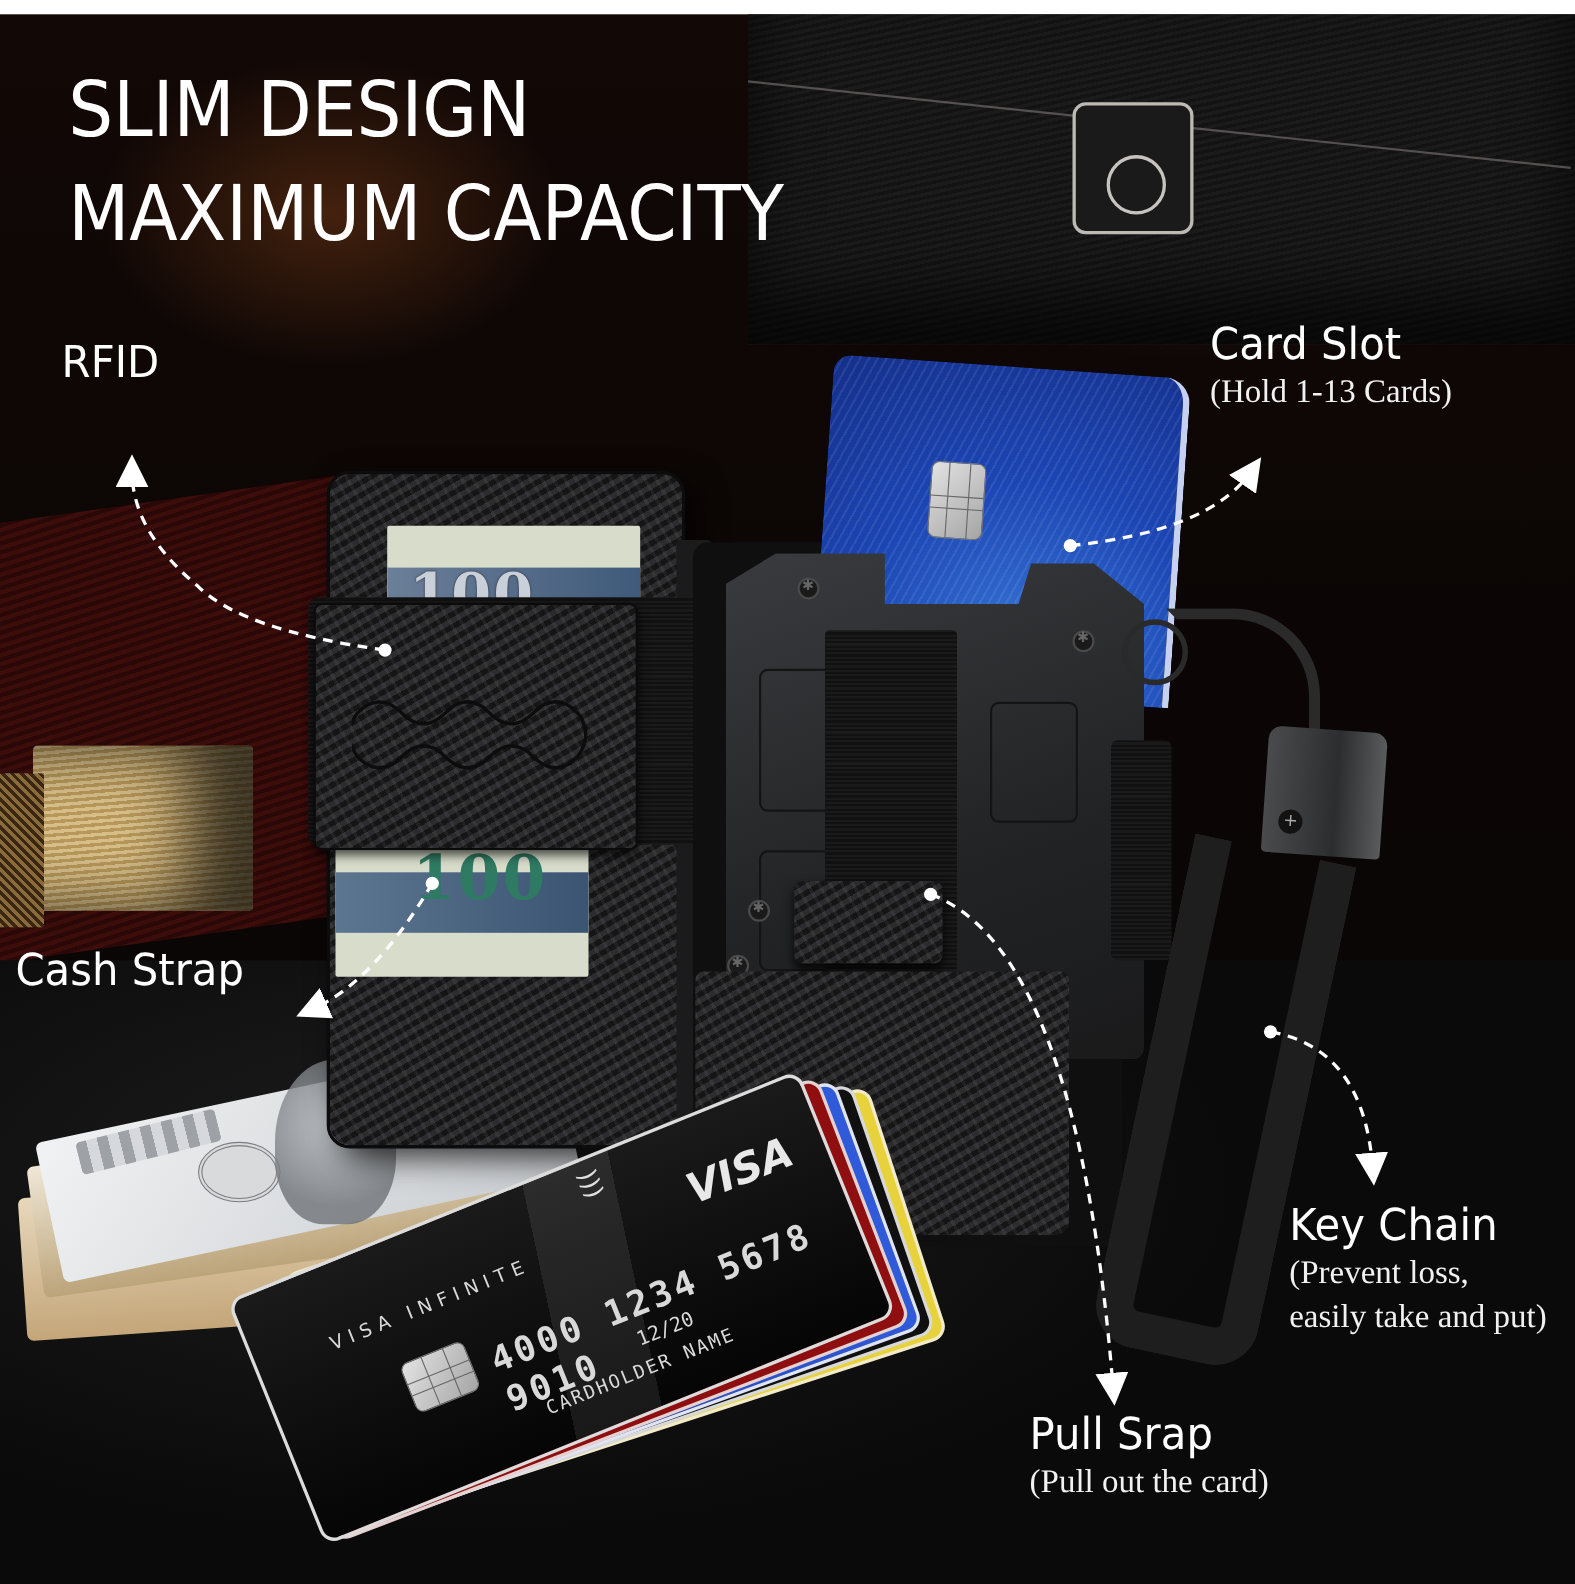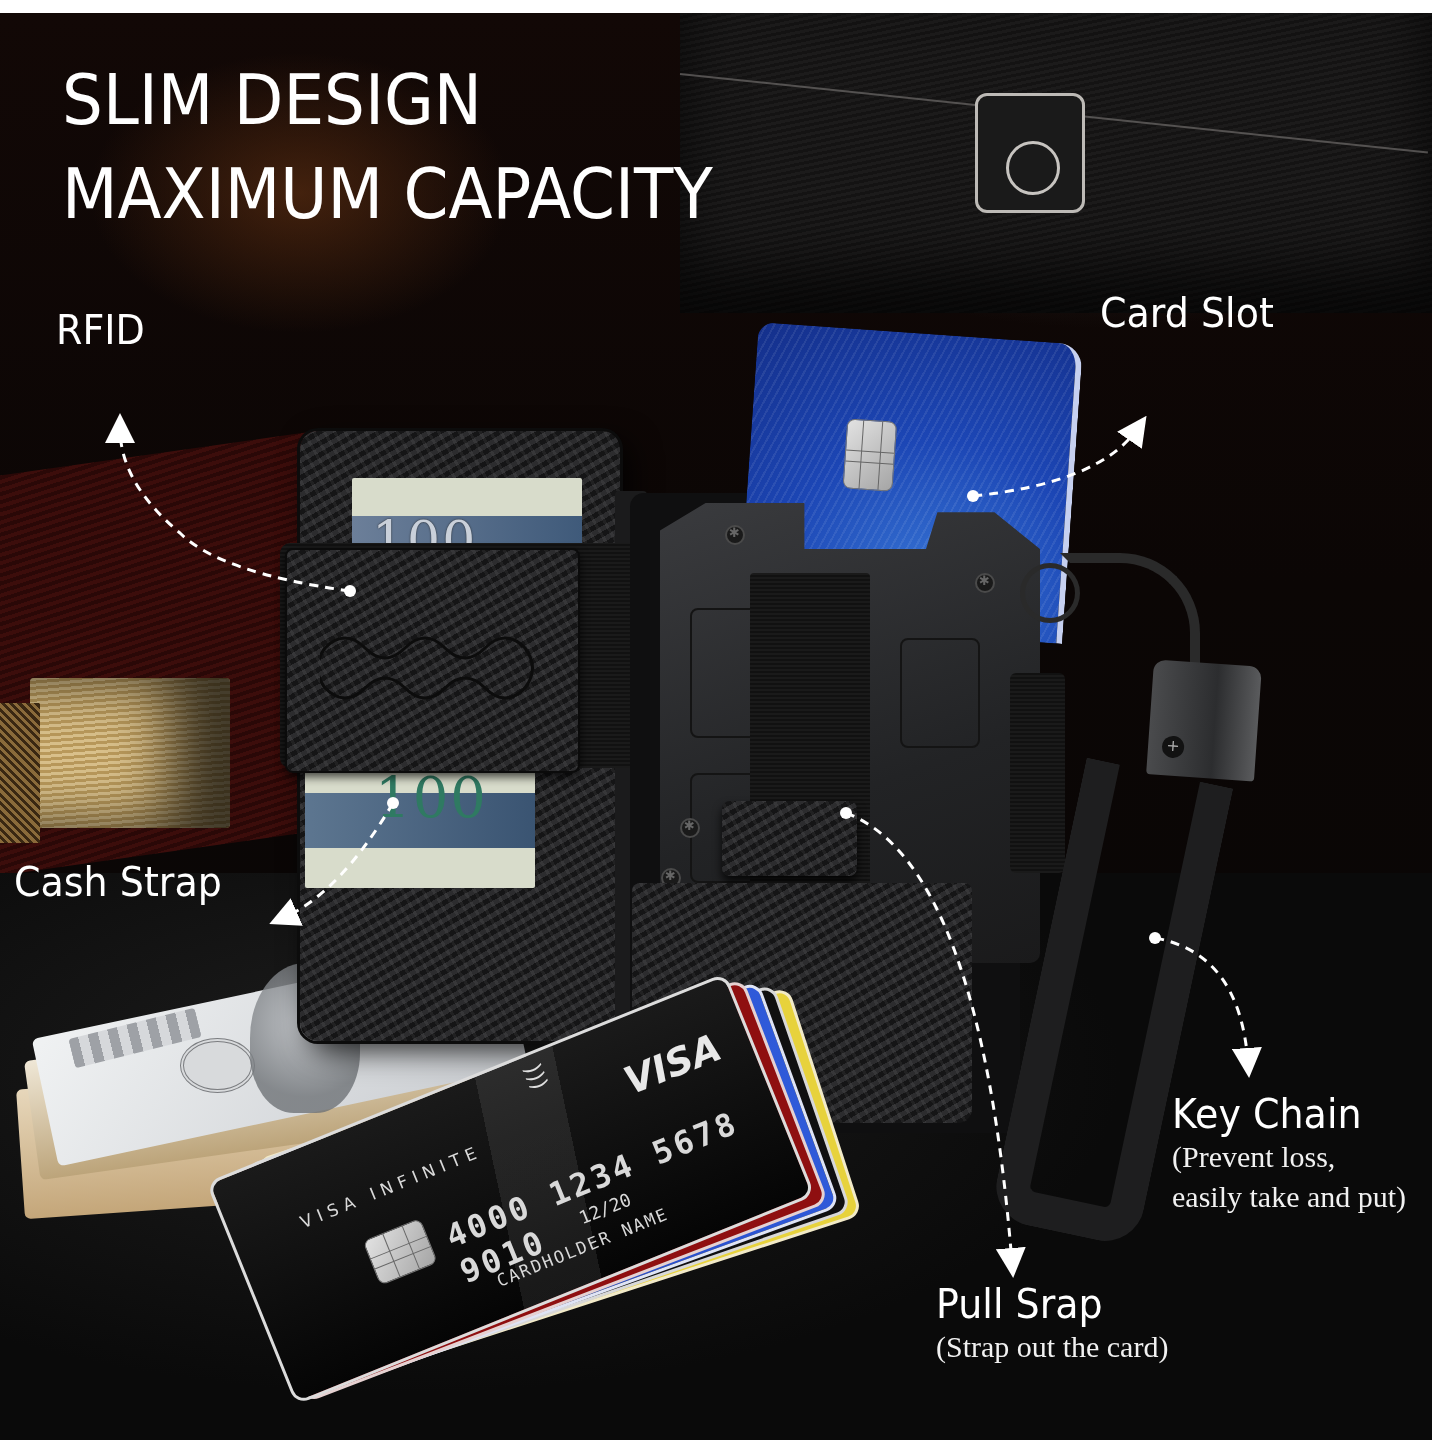--- a/index.html
+++ b/index.html
@@ -263,6 +263,7 @@
   </div>
   <div class="feature f-card">
     <div class="title">Card Slot</div>
+    <div class="desc">(Hold 1-13 Cards)</div>
   </div>
   <div class="feature f-cash">
     <div class="title">Cash Strap</div>

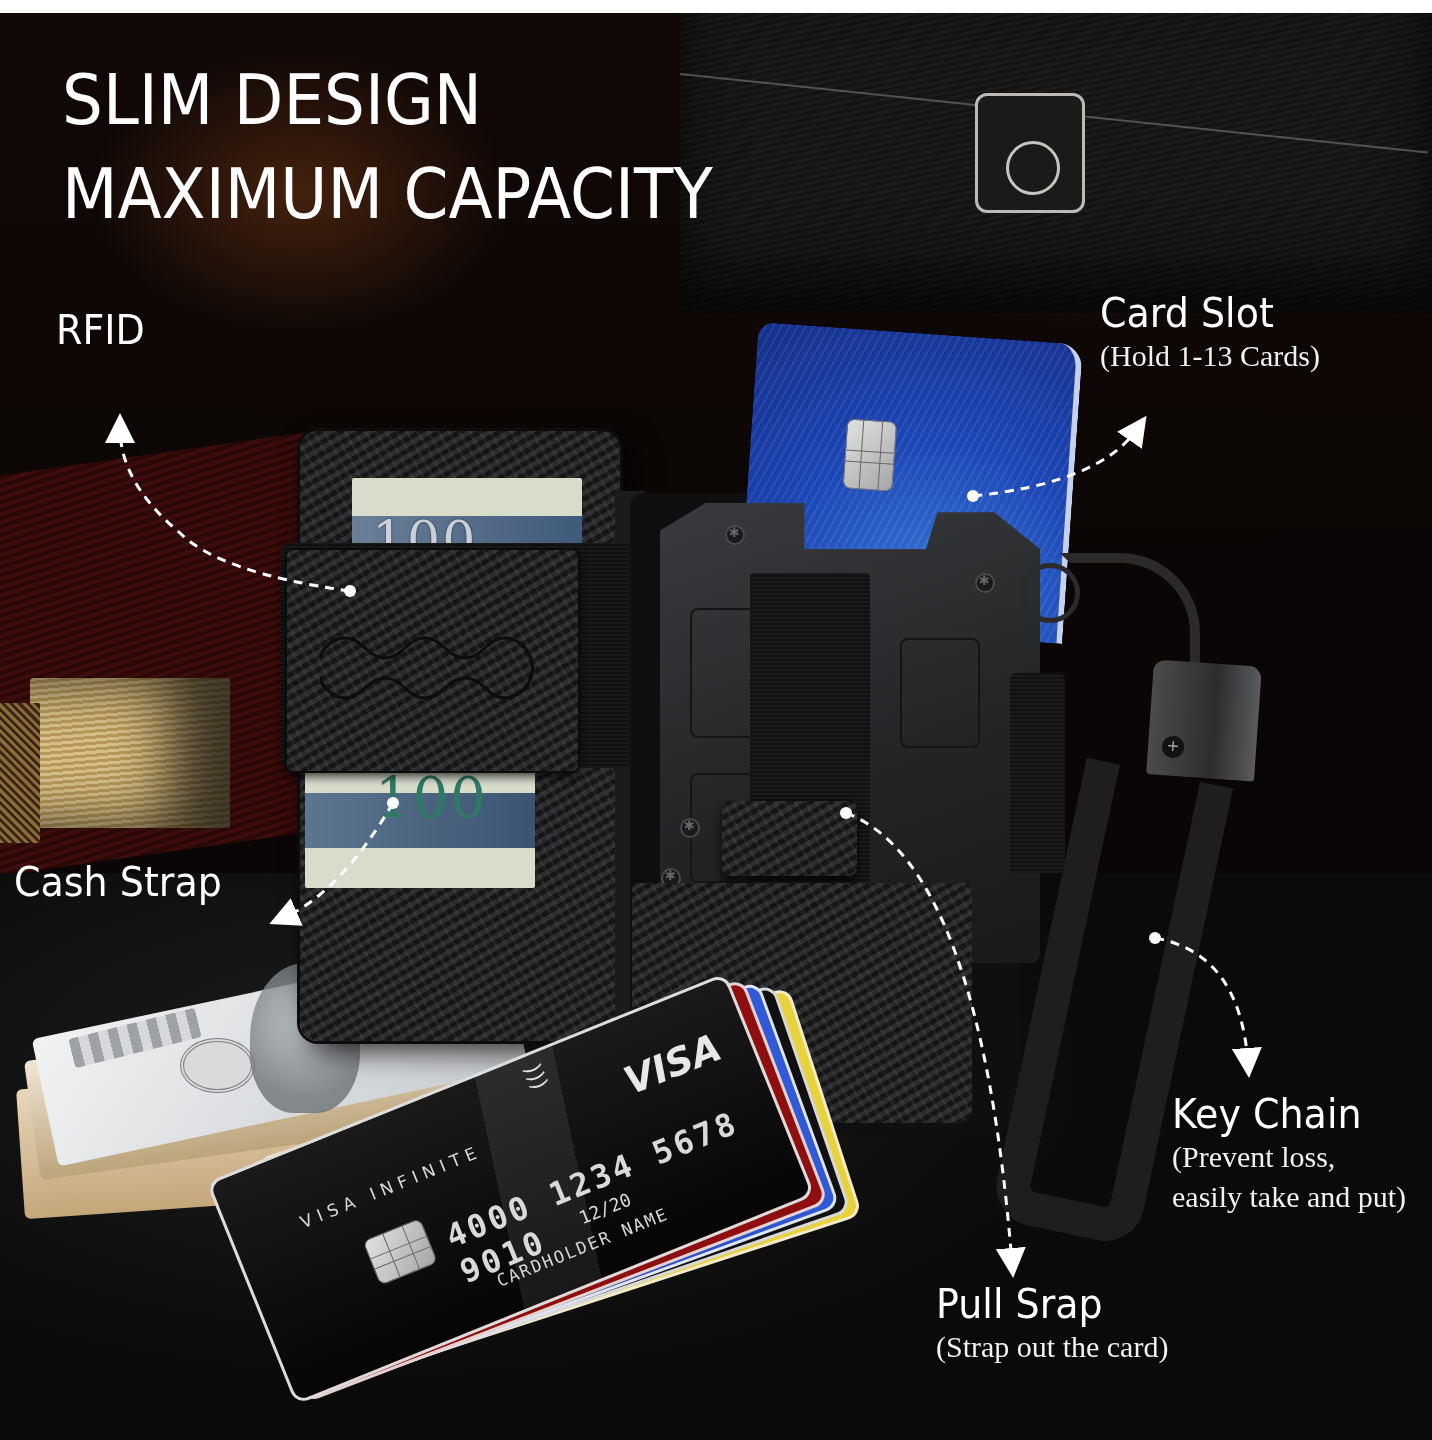--- a/index.html
+++ b/index.html
@@ -53,7 +53,7 @@
   .wallet-left-side { position: absolute; left: 615px; top: 478px; width: 32px; height: 540px; background: #1b1b1c; border-radius: 4px; }
   .bill { position: absolute; background: #d8dccb; border-radius: 2px; overflow: hidden; }
   .bill .band { position: absolute; left: 0; right: 0; background: linear-gradient(90deg, #6c7f99, #3f5a7a); }
-  .bill .num { position: absolute; color: #d7dbe2; font-family: "DejaVu Serif", serif; font-weight: normal; letter-spacing: 2px; }
+  .bill .num { position: absolute; color: #d7dbe2; font-family: "DejaVu Serif", serif; font-weight: bold; letter-spacing: 2px; }
   .bill-top { left: 352px; top: 465px; width: 230px; height: 140px; }
   .bill-top .band { top: 38px; height: 50px; }
   .bill-top .num { left: 20px; top: 32px; font-size: 52px; color: #c9d0da; text-shadow: 0 0 2px #222; }

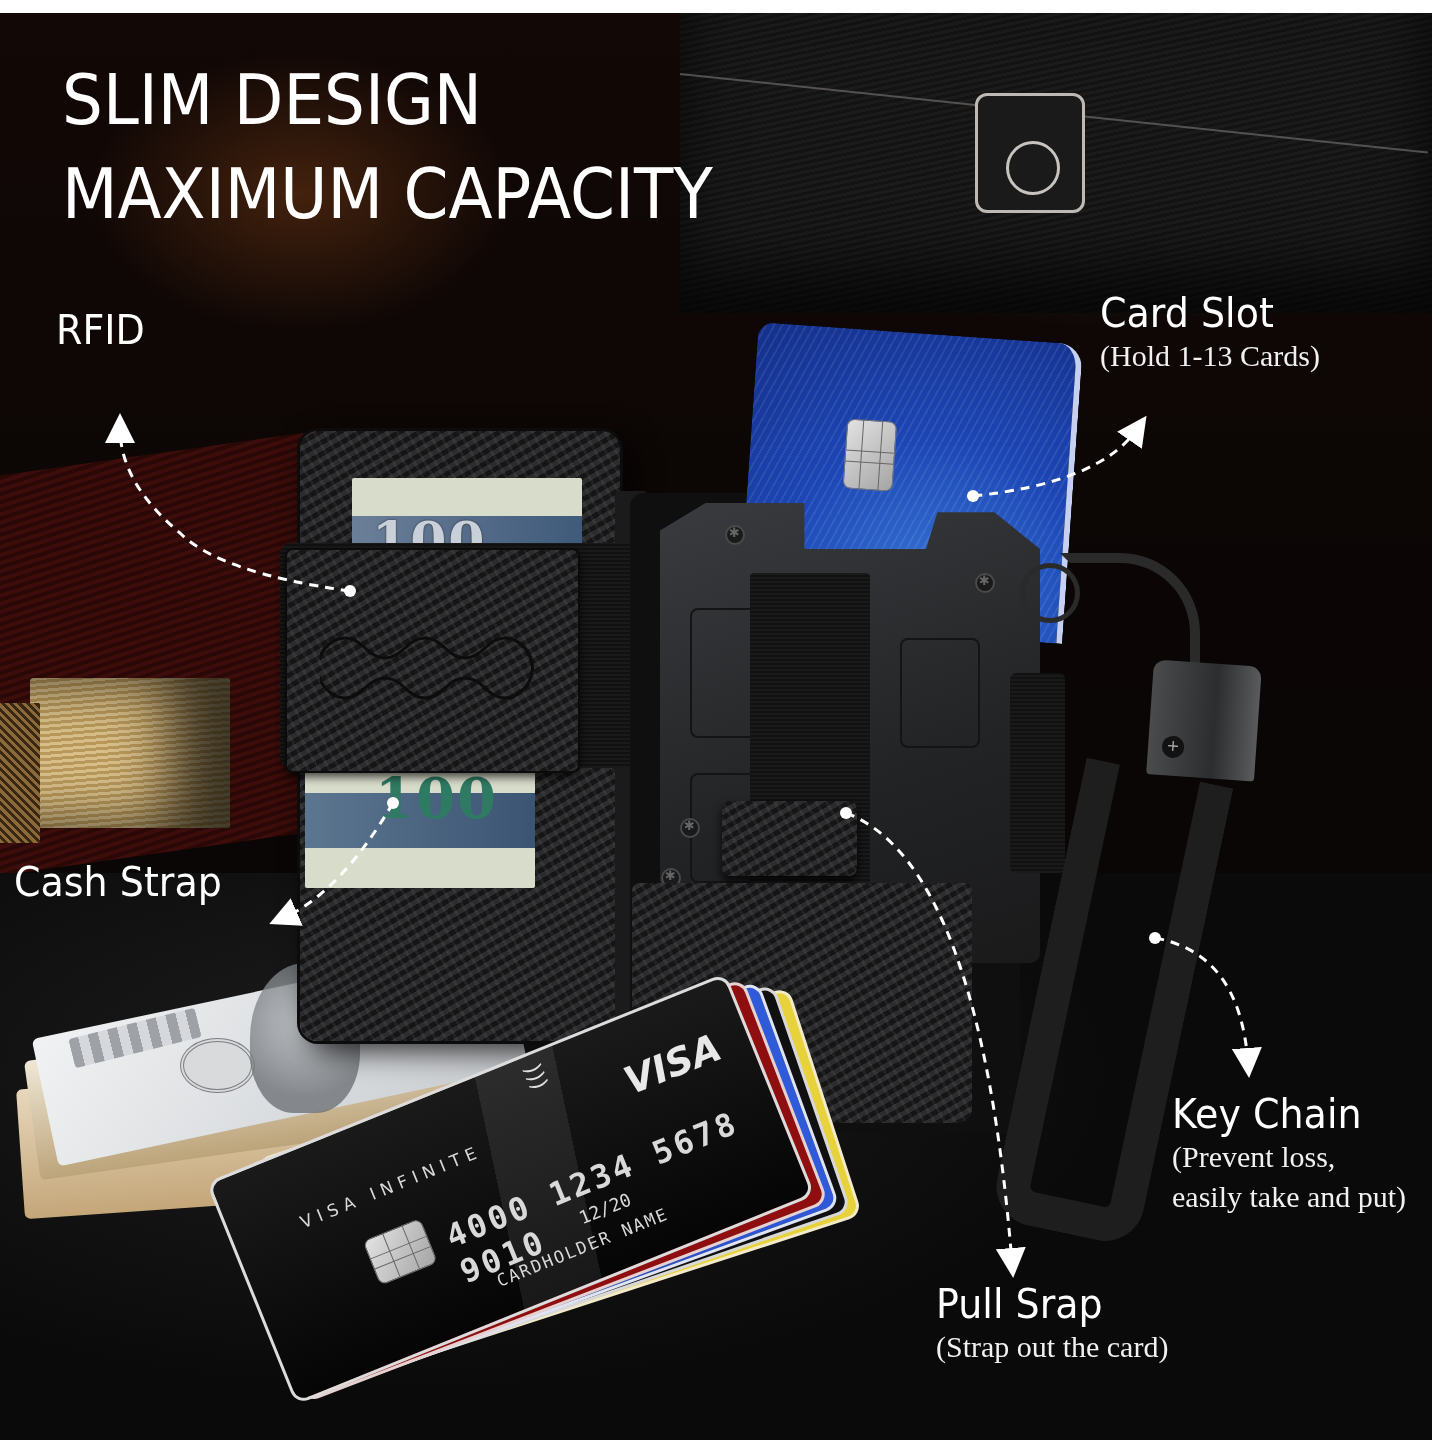--- a/index.html
+++ b/index.html
@@ -275,7 +275,7 @@
   </div>
   <div class="feature f-pull">
     <div class="title">Pull Srap</div>
-    <div class="desc">(Strap out the card)</div>
+    <div class="desc">(Pull out the card)</div>
   </div>
 </div>
 

